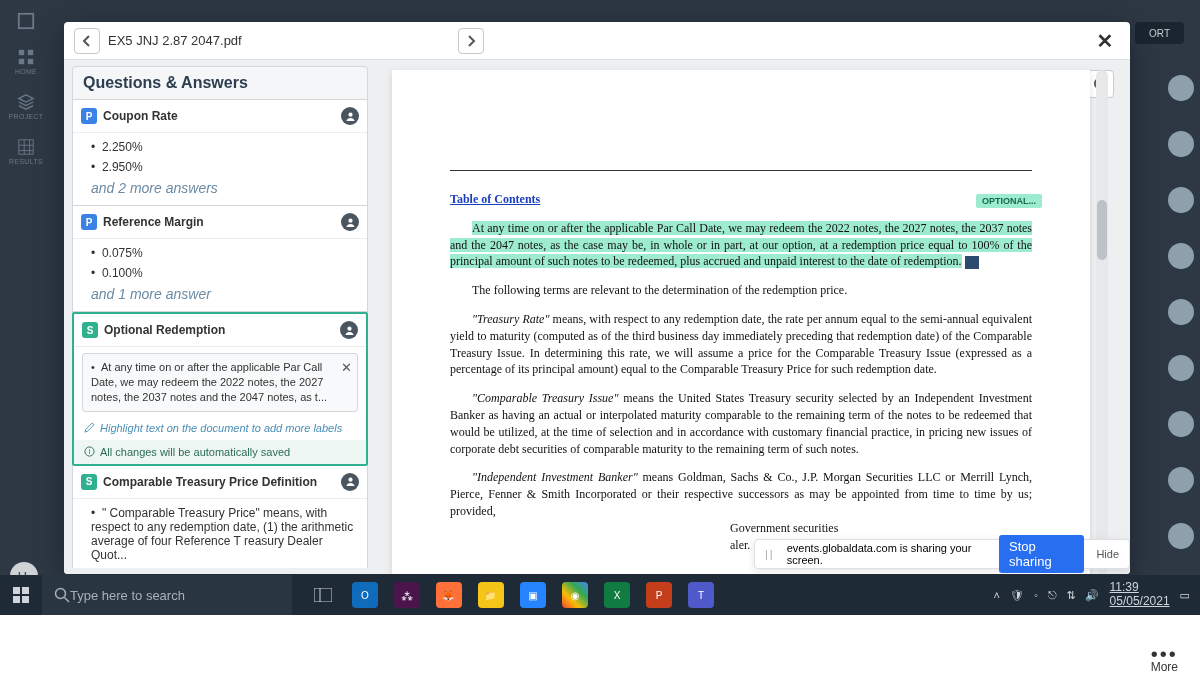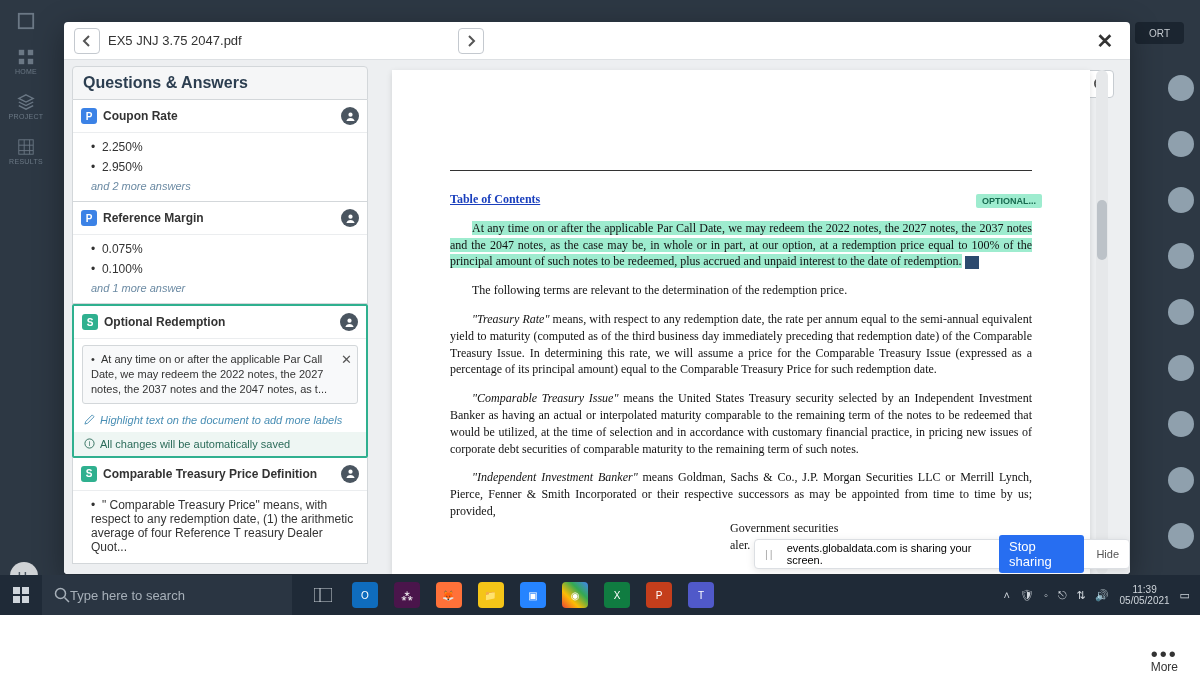--- a/index.html
+++ b/index.html
@@ -151,7 +151,7 @@
           <path d="M7 1L2 6l5 5" fill="none" stroke="#555" stroke-width="2"></path>
         </svg>
     </div>
-    <div class="modal-title">EX5 JNJ 3.75 2047.pdf</div>
+    <div class="modal-title">EX5 JNJ 2.87 2047.pdf</div>
     <div style="width:200px"></div>
     <div class="nav-btn">
       <svg width="10" height="12" viewBox="0 0 10 12">

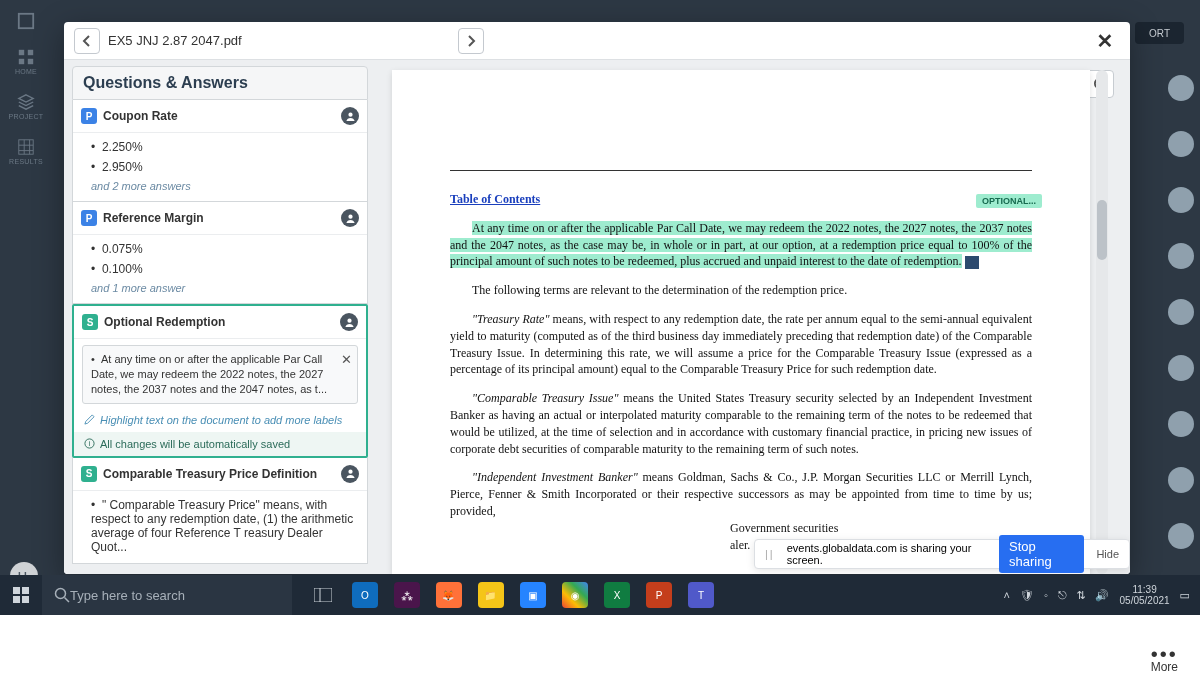--- a/index.html
+++ b/index.html
@@ -40,7 +40,7 @@
 .qa-person svg { width: 11px; height: 11px; fill: #fff; }
 .qa-answers { padding: 4px 6px 6px 18px; font-size: 12px; color: #333; }
 .qa-answers .ans { padding: 3px 0; }
-.qa-more { color: #6b8aa3; font-style: italic; font-size: 11px; padding: 3px 0 3px 0; }
+.qa-more { color: #6b8aa3; font-style: italic; font-size: 14px; padding: 3px 0 3px 0; }
 
 .sel-answer-box { margin: 6px 8px; border: 1px solid #d3d7da; border-radius: 3px; background: #f8f9fa; padding: 6px 20px 6px 8px; font-size: 11px; line-height: 1.35; color: #333; position: relative; }
 .sel-answer-box .close-ans { position: absolute; right: 5px; top: 5px; font-size: 13px; color: #555; cursor: pointer; }

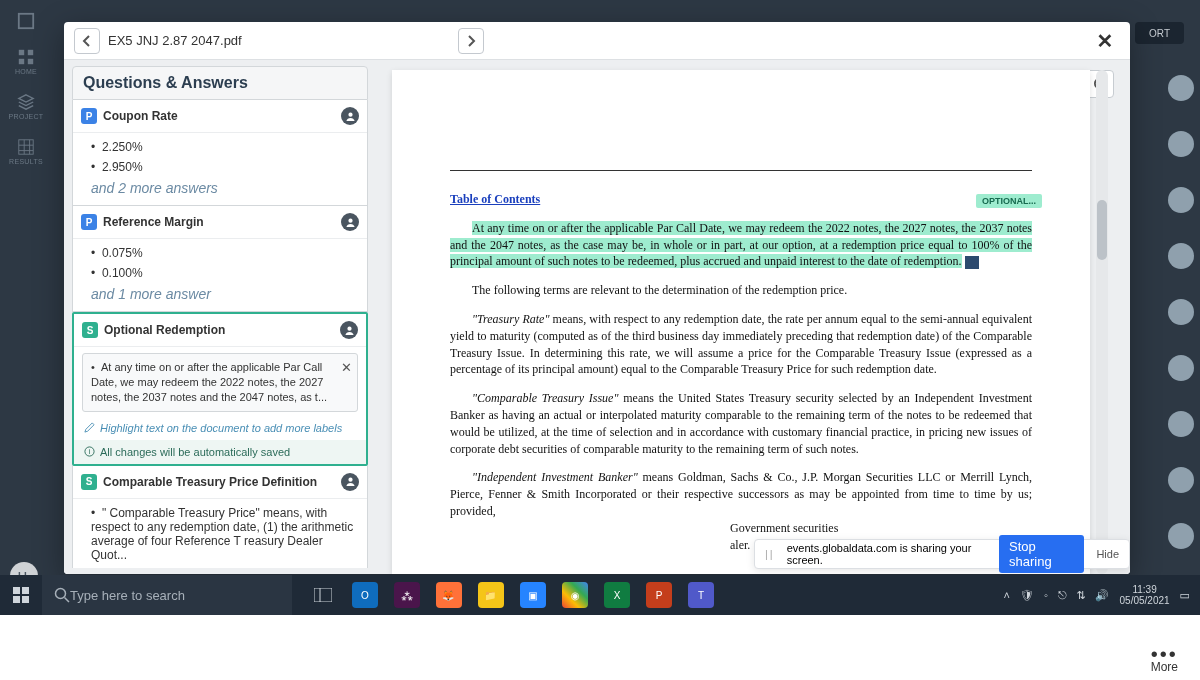--- a/index.html
+++ b/index.html
@@ -79,7 +79,7 @@
 .taskbar .apps { display: flex; align-items: center; gap: 16px; margin-left: 18px; }
 .taskbar .app-ic { width: 26px; height: 26px; border-radius: 4px; display: flex; align-items: center; justify-content: center; font-size: 10px; color: #fff; cursor: pointer; }
 .taskbar .tray { margin-left: auto; display: flex; align-items: center; gap: 10px; padding-right: 10px; font-size: 11px; }
-.taskbar .clock { text-align: center; line-height: 1.15; font-size: 10px; }
+.taskbar .clock { text-align: left; line-height: 1.15; font-size: 12px; text-decoration: underline; }
 
 .bottom-white { position: absolute; left: 0; right: 0; bottom: 0; height: 65px; background: #fff; display: flex; align-items: flex-end; justify-content: flex-end; padding: 6px 22px; }
 .bottom-white .more { font-size: 12px; color: #333; text-align: center; }

